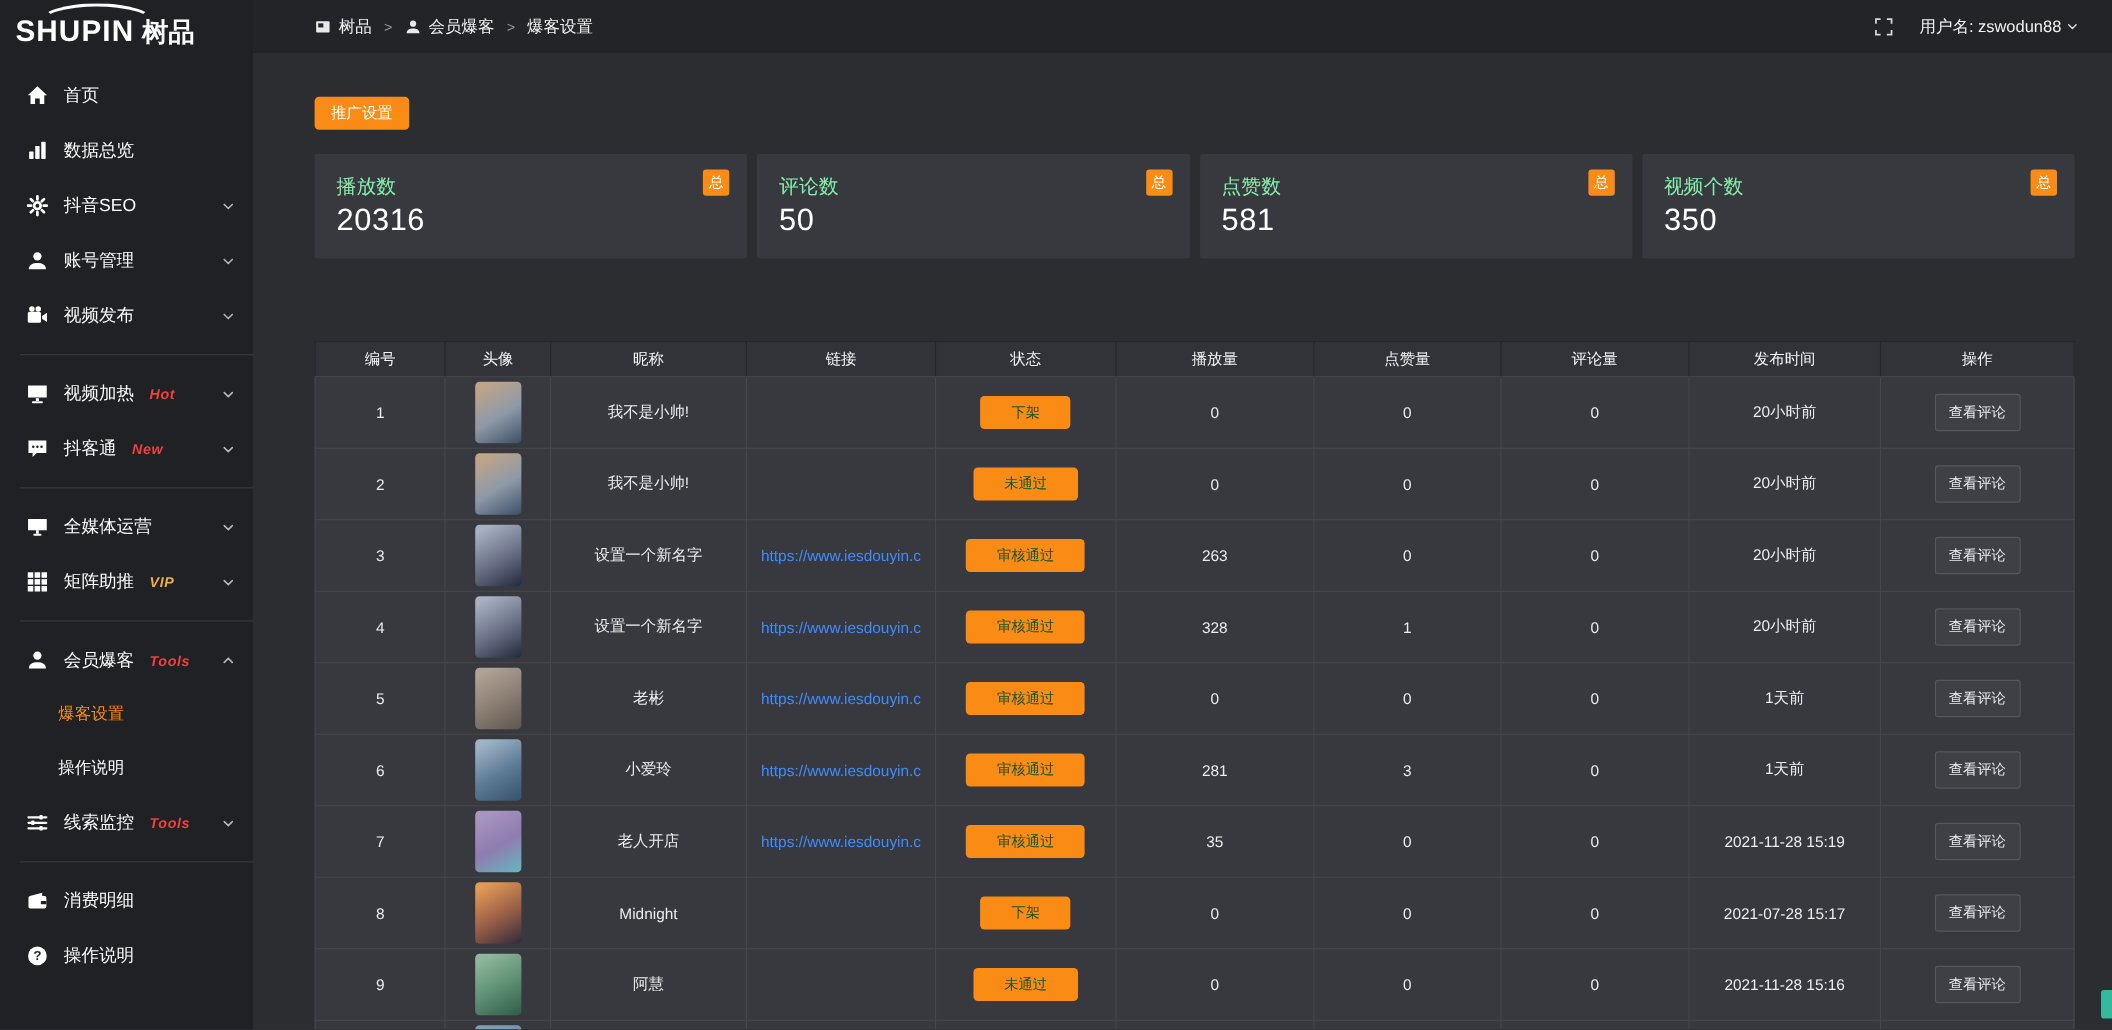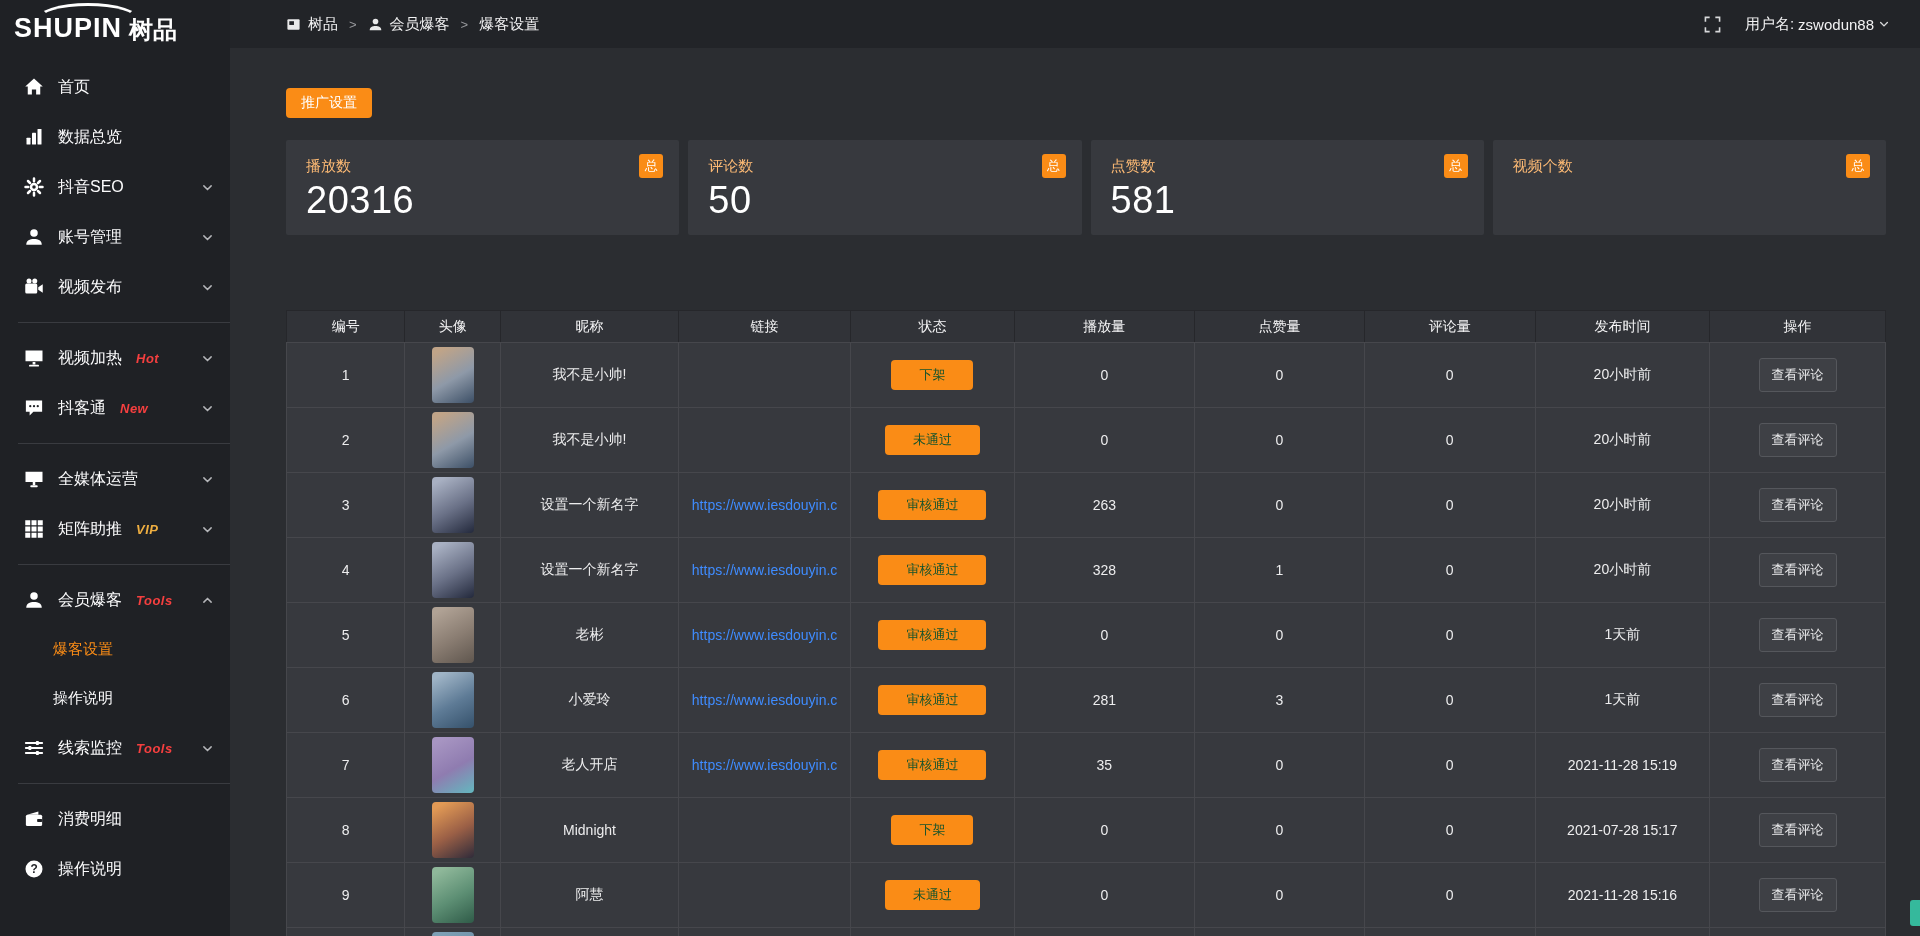--- a/index.html
+++ b/index.html
@@ -53,7 +53,7 @@
   .cards { display:flex; gap:9px; margin-top:22px; }
   .card { flex:1; background:#37393e; height:95px; position:relative;
           padding:17px 20px; border-radius:2px; }
-  .card-label { font-size:15px; color:#fdba74; }
+  .card-label { font-size:18px; color:#86efac; }
   .card-value { font-size:38px; margin-top:3px; letter-spacing:0.5px; color:#fff; }
   .card-badge { position:absolute; top:14px; right:16px; width:24px; height:24px;
                 background:var(--accent); border-radius:3px; display:flex;

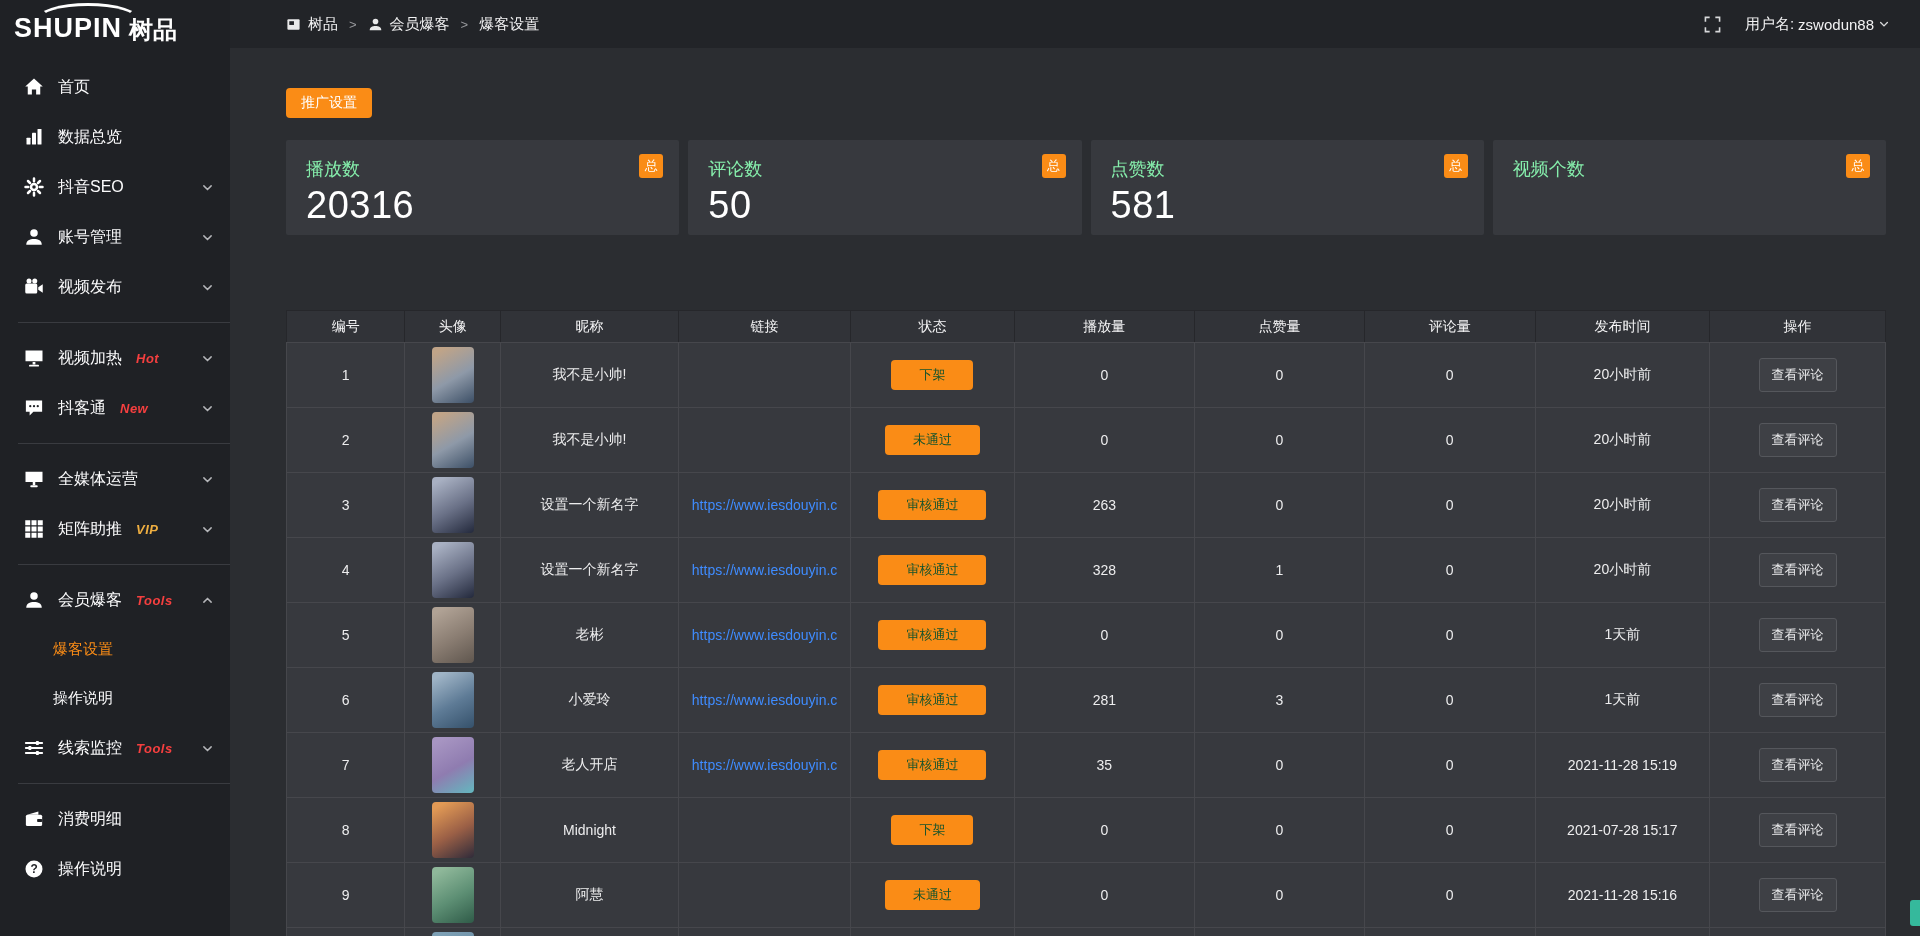--- a/index.html
+++ b/index.html
@@ -54,7 +54,7 @@
   .card { flex:1; background:#37393e; height:95px; position:relative;
           padding:17px 20px; border-radius:2px; }
   .card-label { font-size:18px; color:#86efac; }
-  .card-value { font-size:38px; margin-top:3px; letter-spacing:0.5px; color:#fff; }
+  .card-value { font-size:28px; margin-top:3px; letter-spacing:0.5px; color:#fff; }
   .card-badge { position:absolute; top:14px; right:16px; width:24px; height:24px;
                 background:var(--accent); border-radius:3px; display:flex;
                 align-items:center; justify-content:center; font-size:13px; color:#fff; }

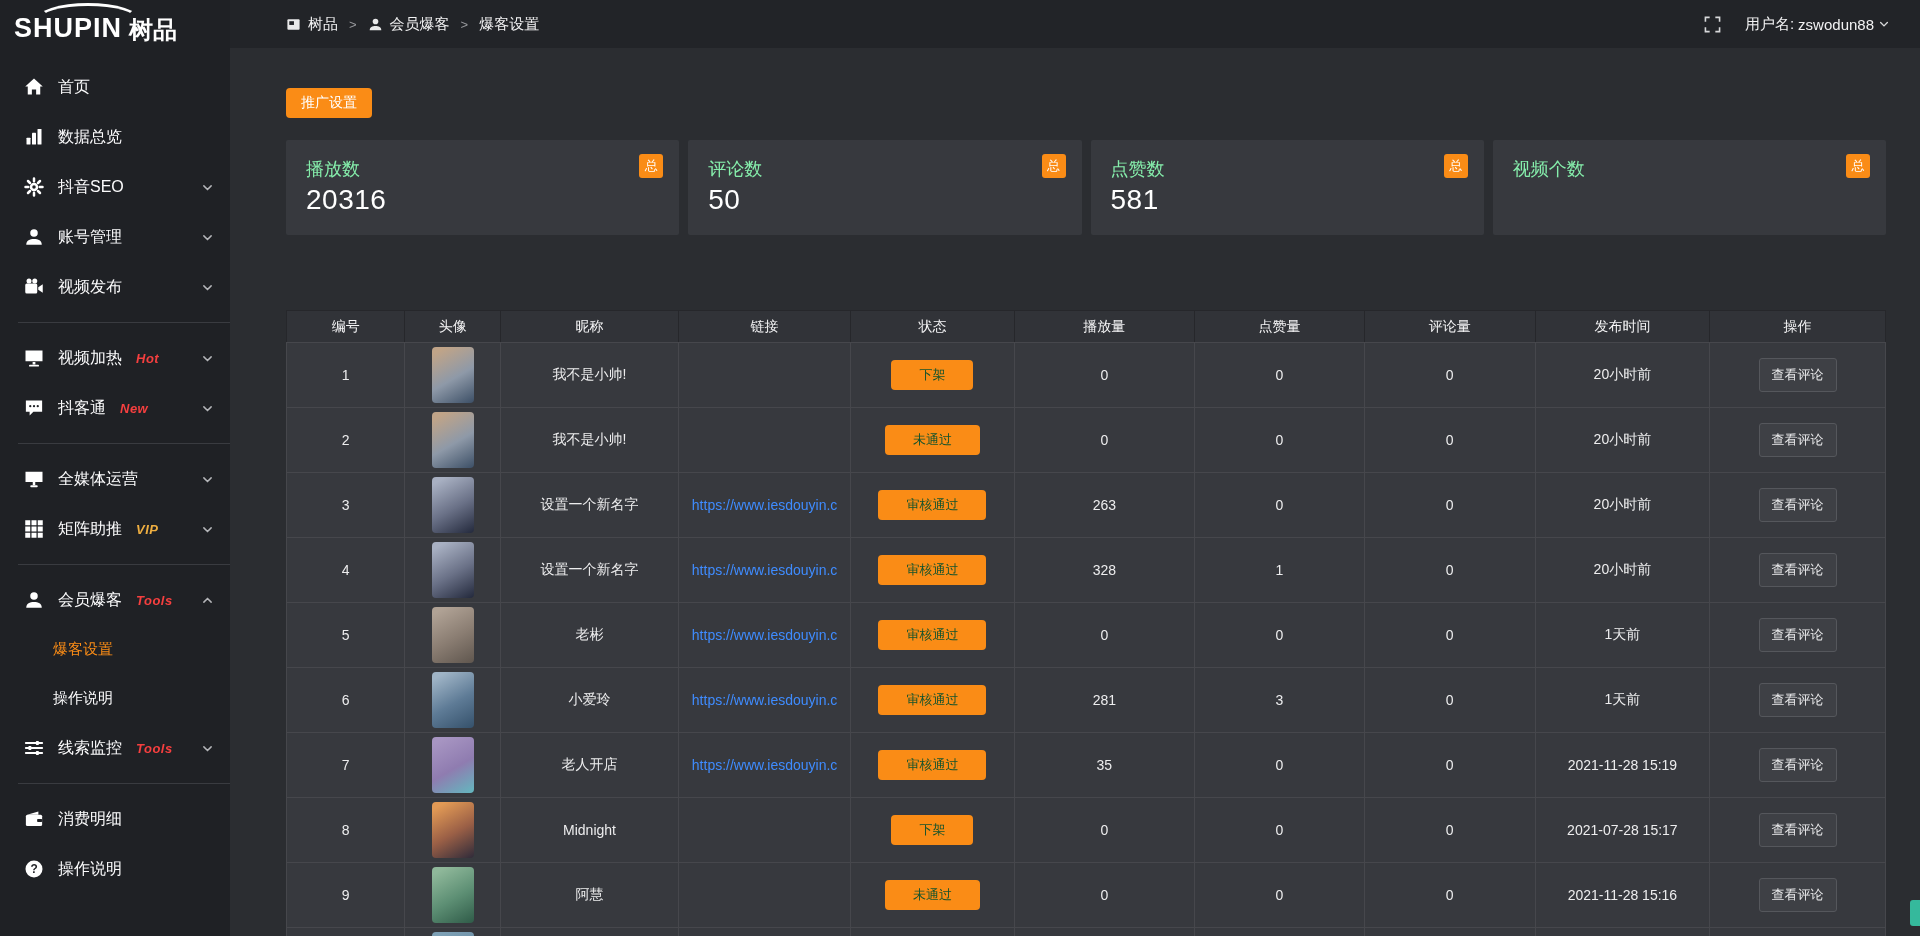--- a/index.html
+++ b/index.html
@@ -379,6 +379,7 @@
      </div>
           <div class="card">
        <div class="card-label">视频个数</div>
+       <div class="card-value">350</div>
        <div class="card-badge">总</div>
      </div>
         </div>

